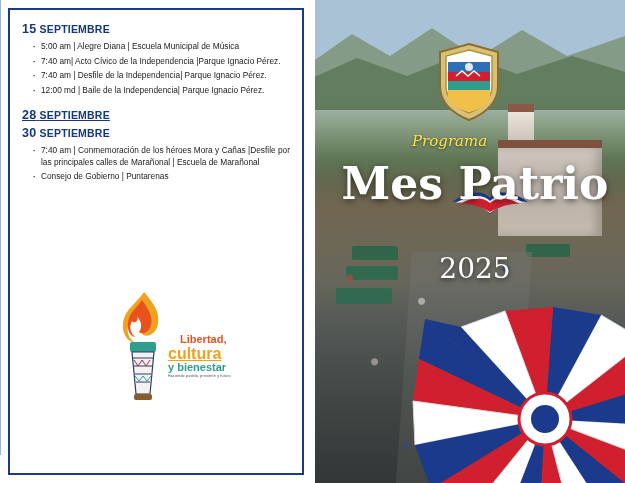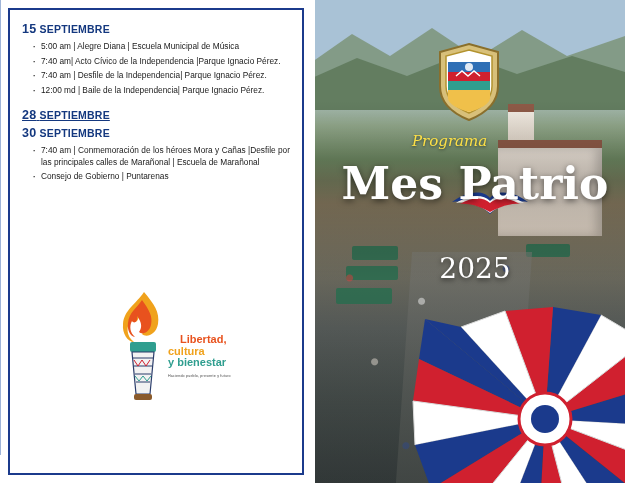--- a/index.html
+++ b/index.html
@@ -90,7 +90,7 @@
     width: 70px;
   }
   .logo-text .l1 { font-size: 11px; font-weight: bold; color: #e8521e; line-height: 1.05; padding-left: 12px; }
-  .logo-text .l2 { font-size: 11px; font-weight: bold; color: #f0a21c; line-height: 1.05; }
+  .logo-text .l2 { font-size: 16px; font-weight: bold; color: #f0a21c; line-height: 1.05; text-decoration: underline; }
   .logo-text .l3 { font-size: 11px; font-weight: bold; color: #2f9e8f; line-height: 1.05; }
   .logo-tag {
     position: absolute;

